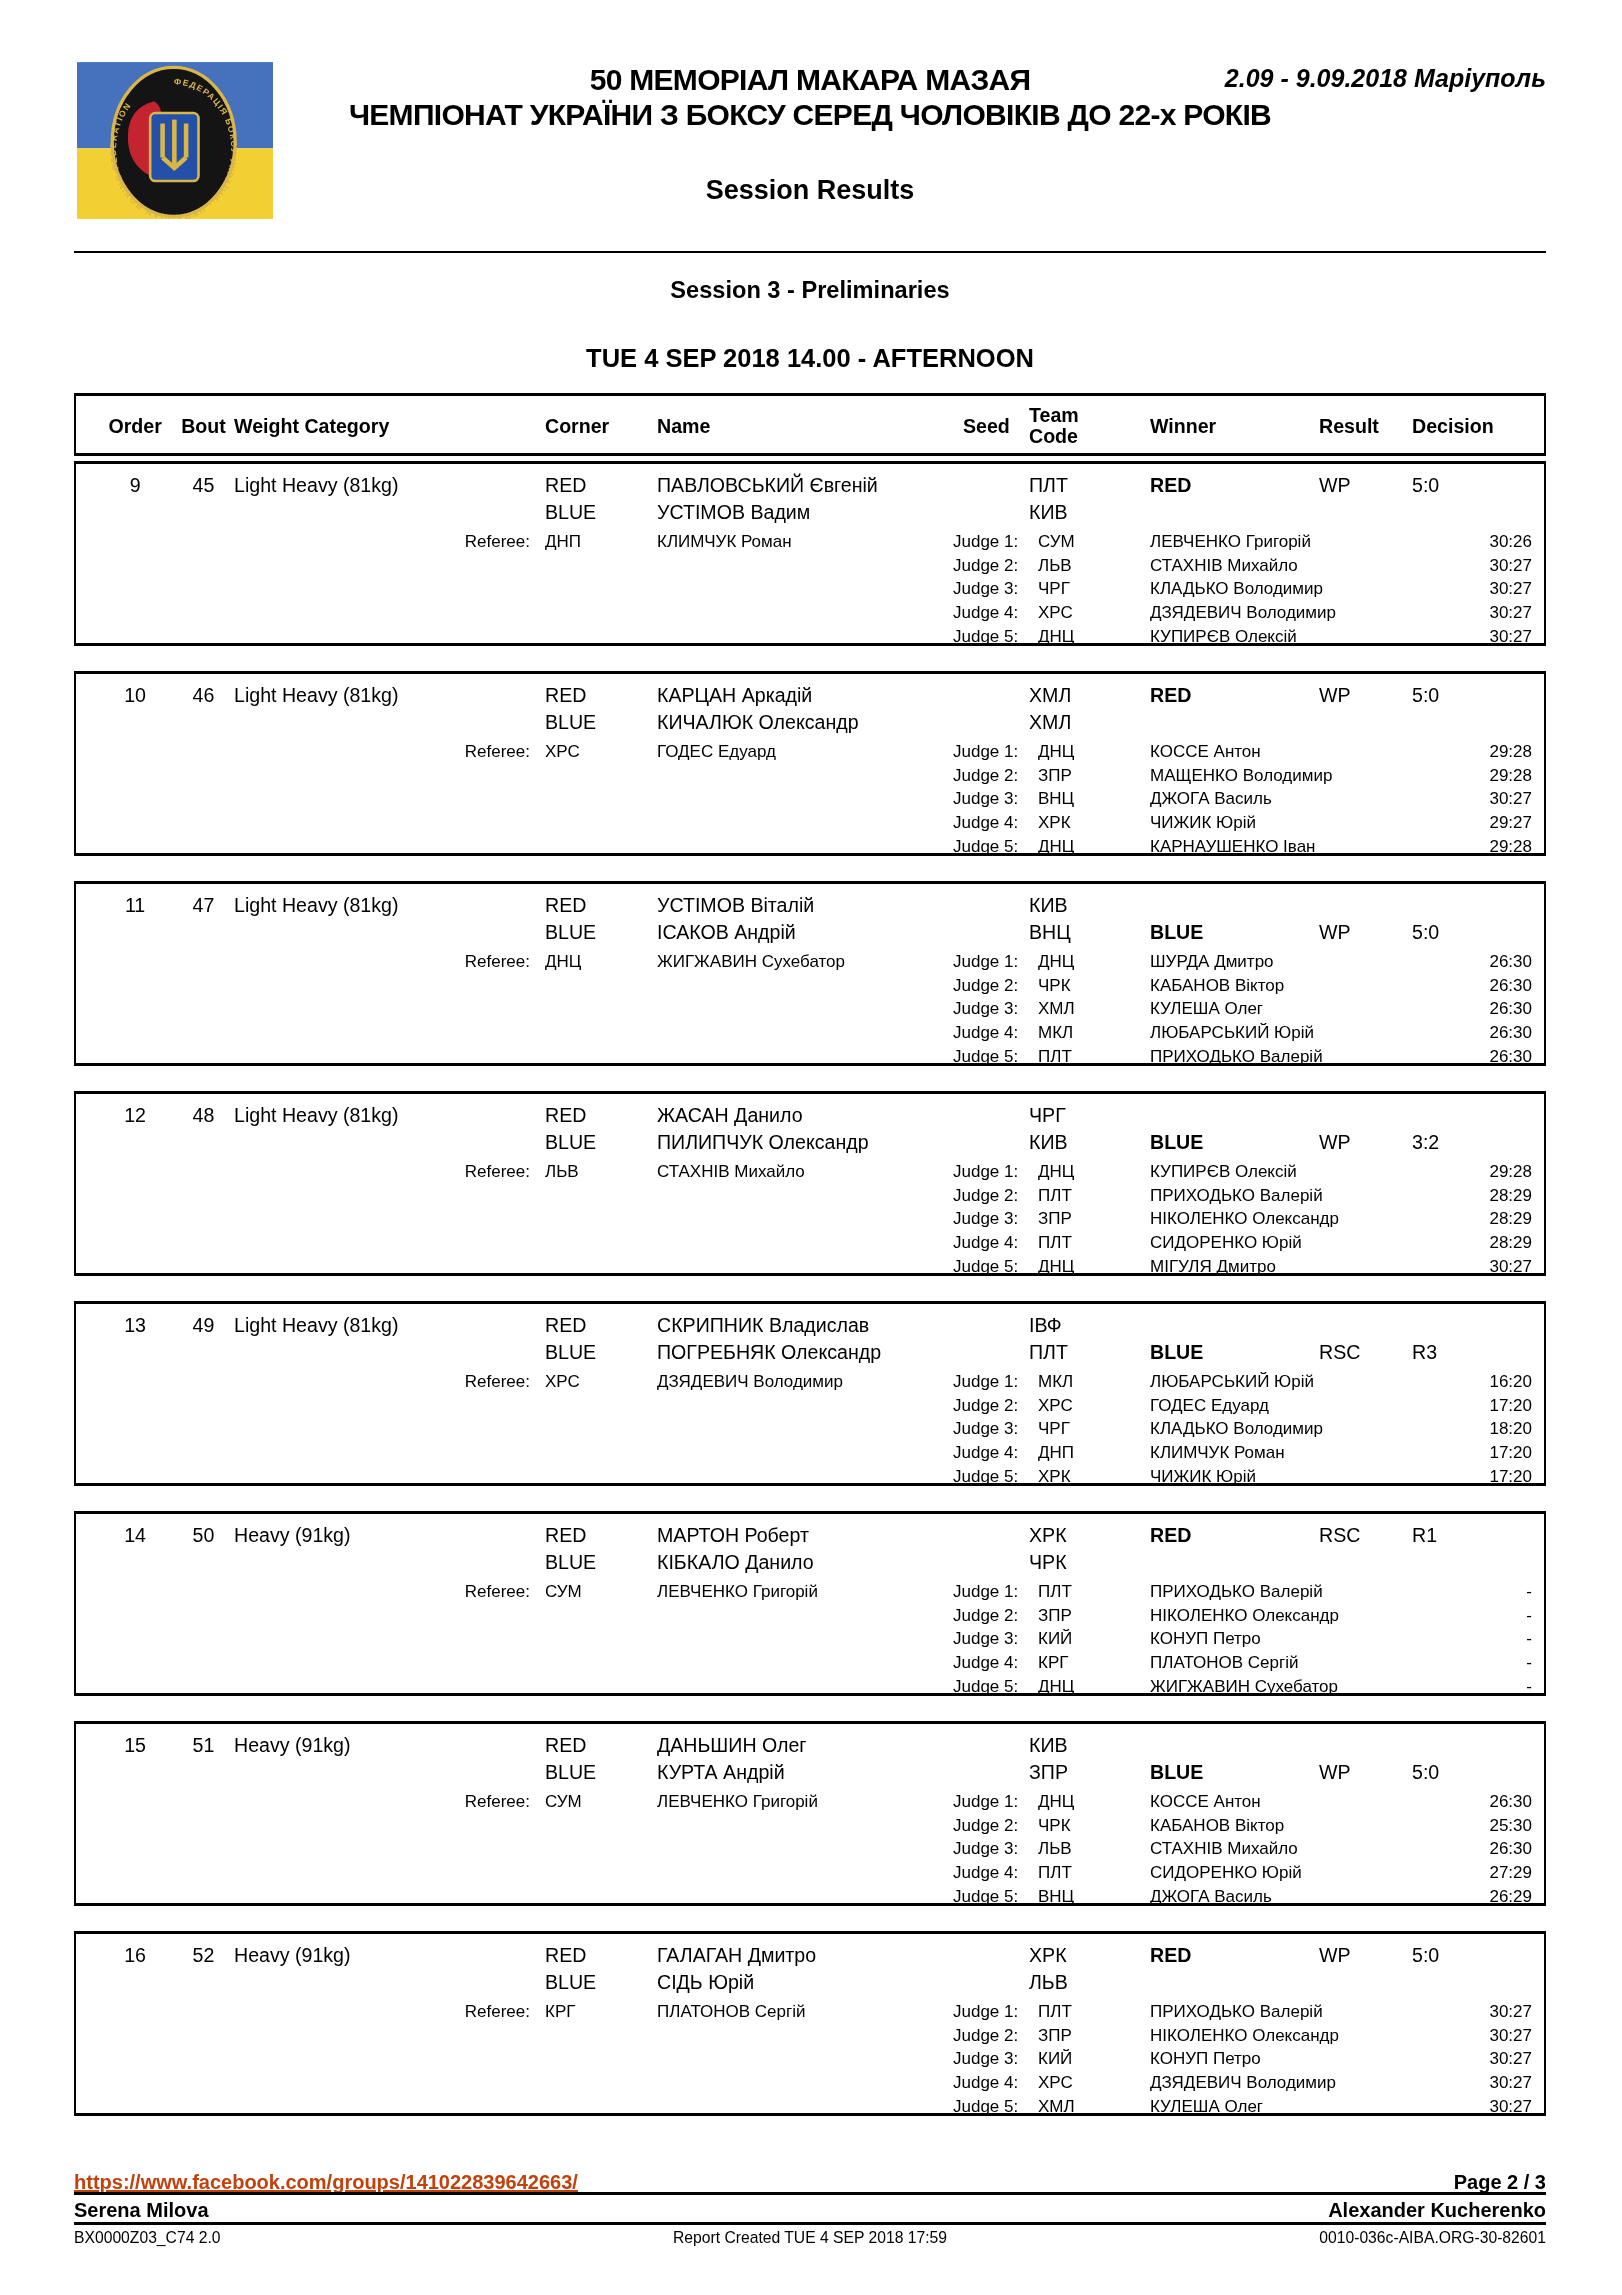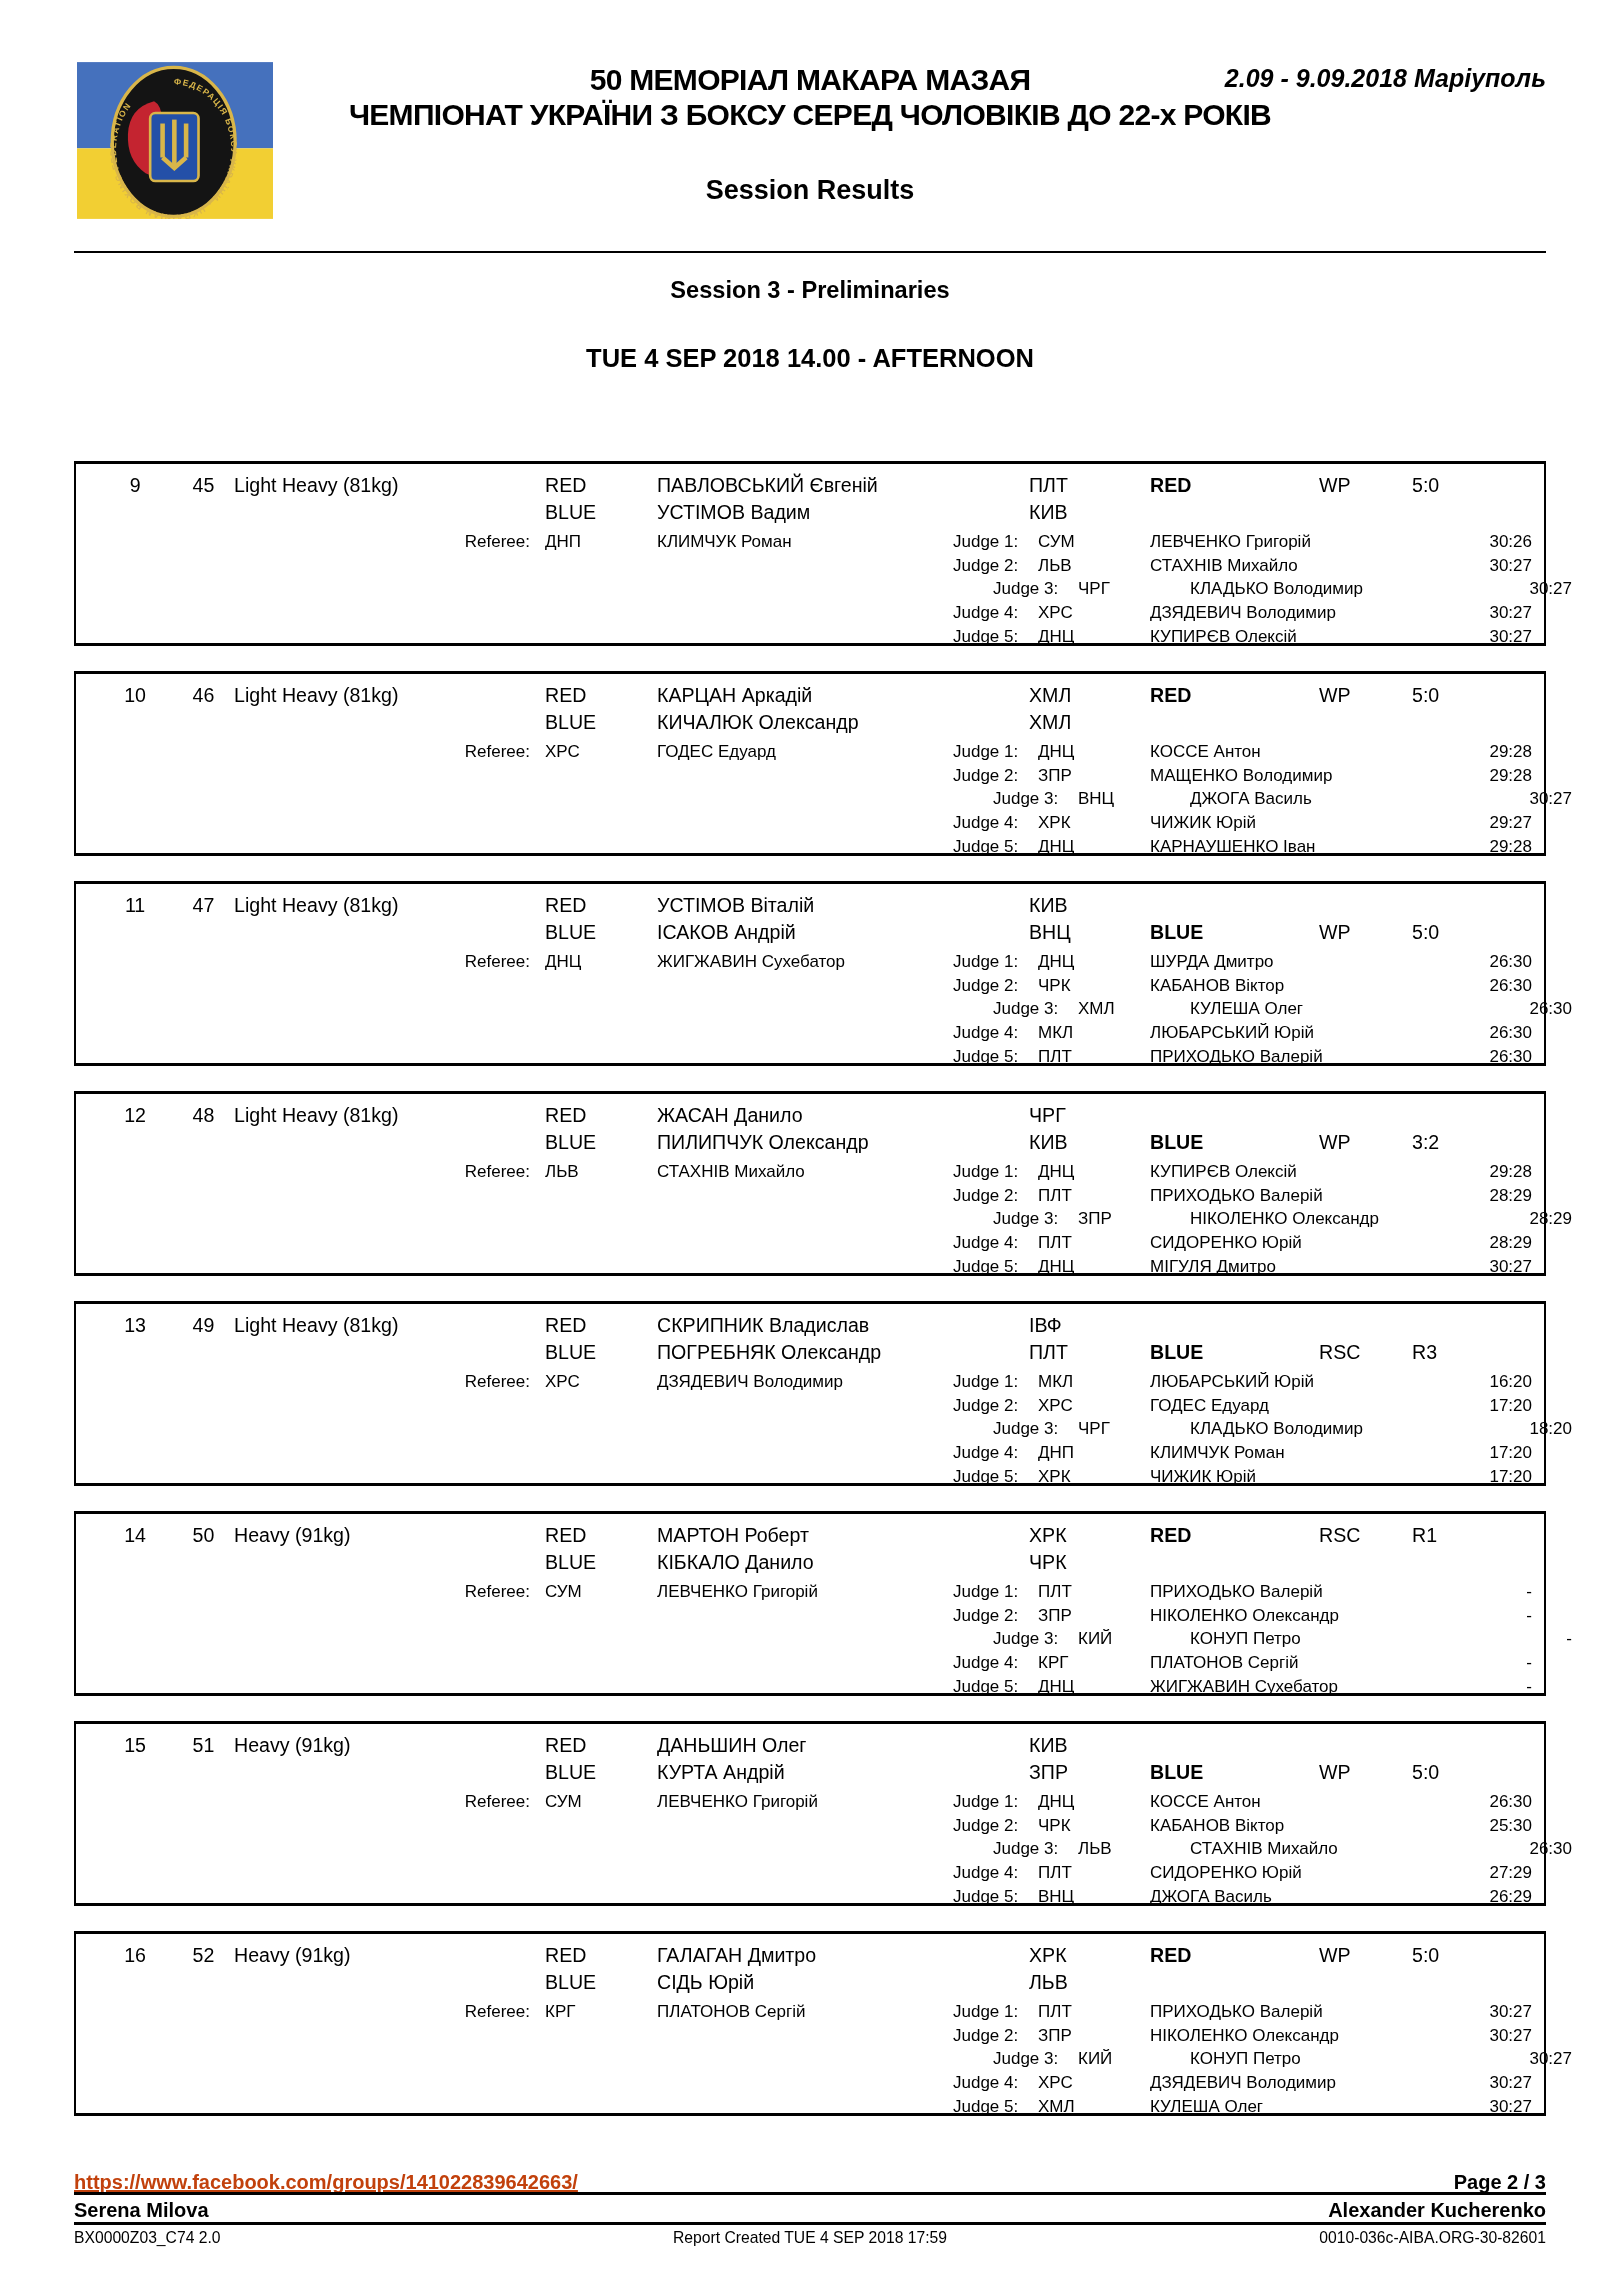--- a/index.html
+++ b/index.html
@@ -110,6 +110,18 @@
   <div class="session-title">Session 3 - Preliminaries</div>
   <div class="session-datetime">TUE 4 SEP 2018  14.00 - AFTERNOON</div>
 
+  <div class="thead-box">
+    <span class="hc c-order">Order</span>
+    <span class="hc c-bout">Bout</span>
+    <span class="hc c-weight">Weight Category</span>
+    <span class="hc c-corner">Corner</span>
+    <span class="hc c-name">Name</span>
+    <span class="hc c-seed">Seed</span>
+    <span class="hc c-team h-team">Team Code</span>
+    <span class="hc c-winner">Winner</span>
+    <span class="hc c-result">Result</span>
+    <span class="hc c-decision">Decision</span>
+  </div>
 
   <div class="bout-list">
     <section class="bout-box">

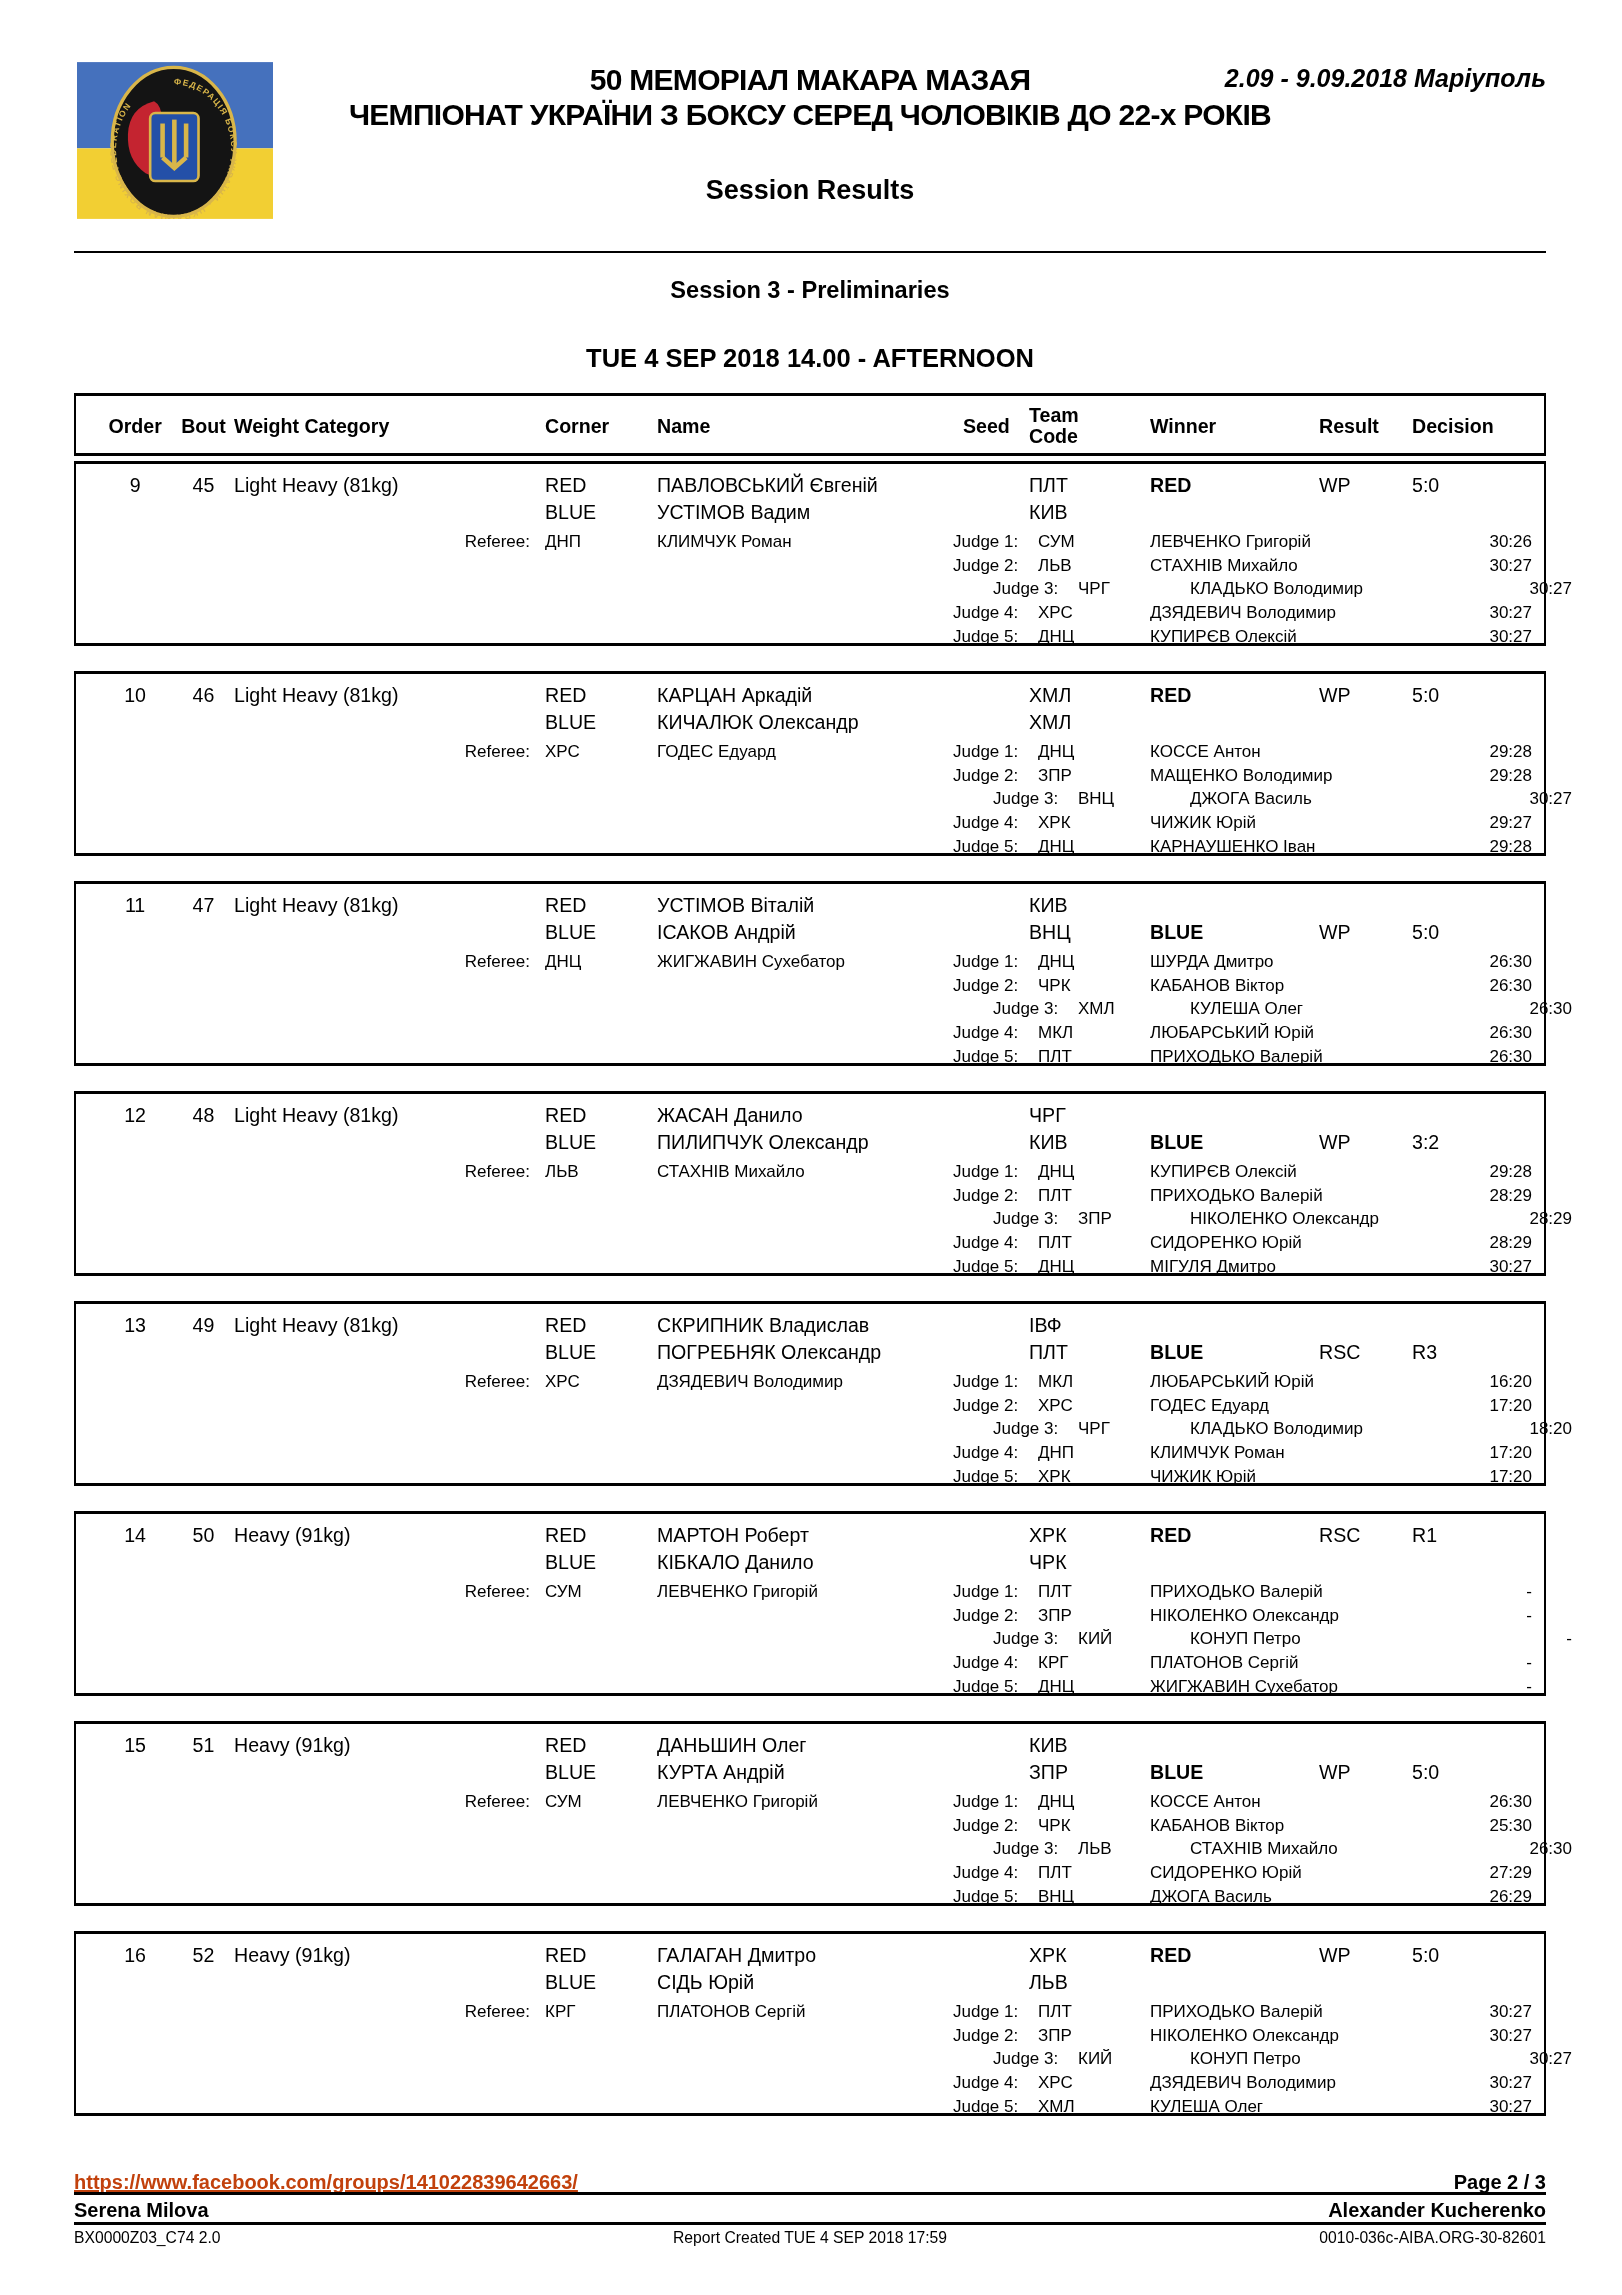--- a/index.html
+++ b/index.html
@@ -55,7 +55,7 @@
   .orow{position:absolute;left:0;width:100%;height:19.6px;font-size:17px;line-height:17.7px;text-decoration:underline;}
   .orow.o1{top:69px;}
   .orow.o2{top:93px;}
-  .orow.o3{top:116px;margin-left:40px;}
+  .orow.o3{top:116px;}
   .orow.o4{top:140px;}
   .orow.o5{top:164px;}
   

